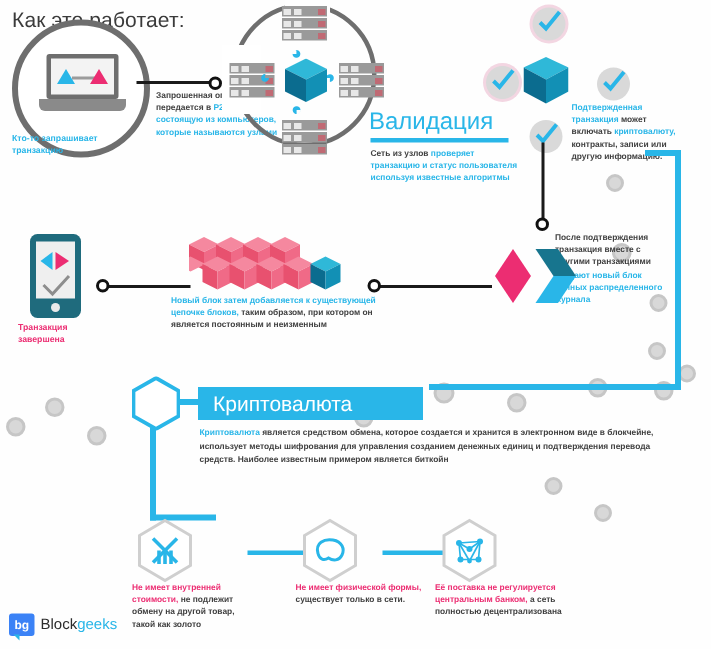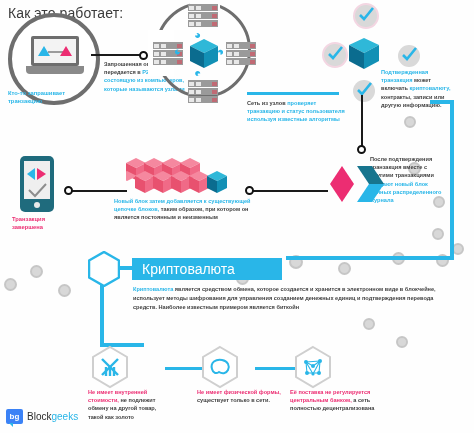--- a/index.html
+++ b/index.html
@@ -329,6 +329,7 @@
     <polygon points="30,7 30,23 15,31 15,15" fill="#1290b5"></polygon>
   </svg>
 
+  <div id="valid-title" class="abs">Валидация</div>
   <div id="valid-rule" class="abs"></div>
   <div class="abs txt" style="left:247px;top:99px;width:98px;">
     <span class="dk">Сеть из узлов</span> 

